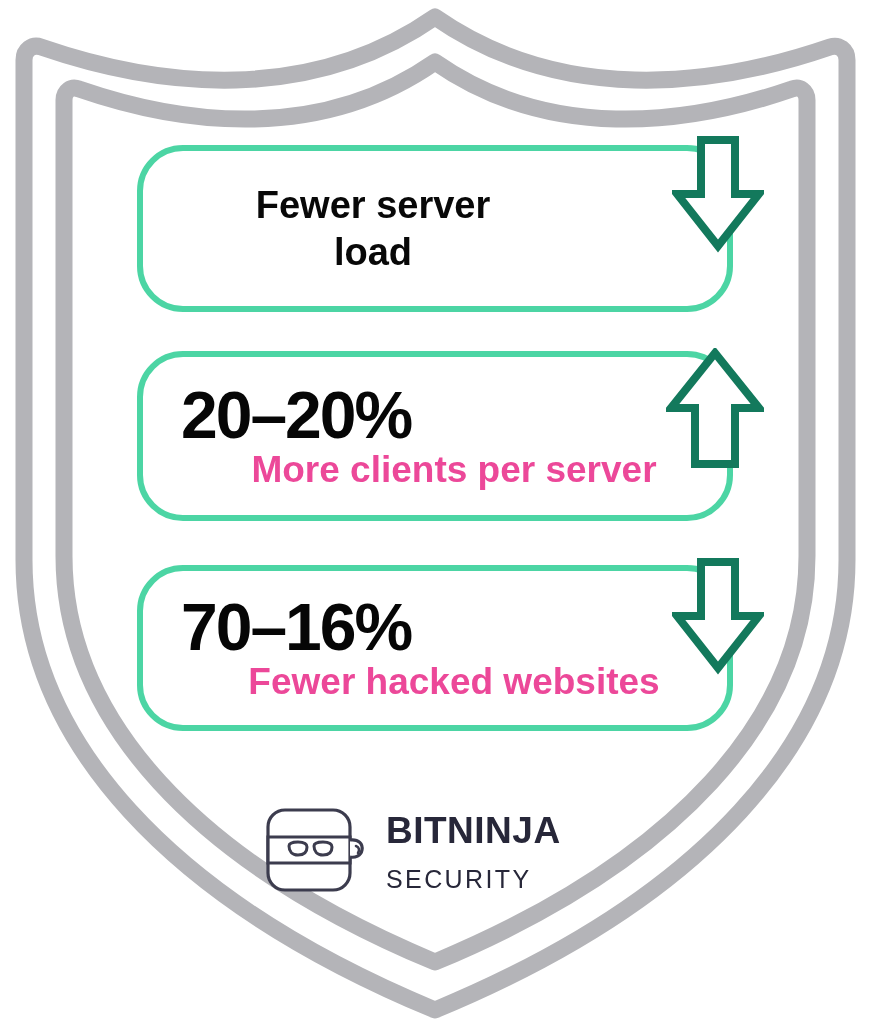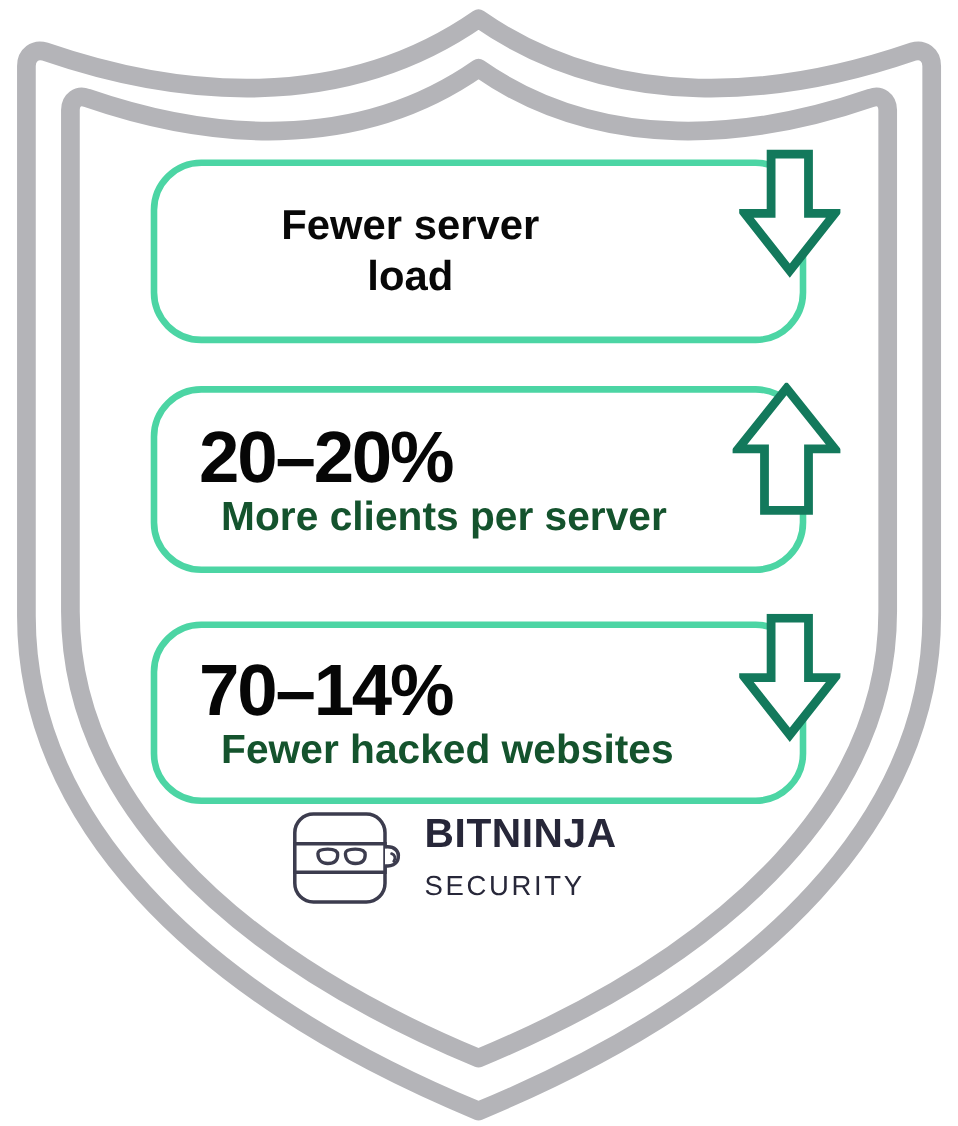--- a/index.html
+++ b/index.html
@@ -84,8 +84,9 @@
   .layout-b .stat-label {
     font-size: 37px;
     font-weight: bold;
-    color: #14532d;
+    color: #ec4899;
     line-height: 1.05;
+    text-align: center;
     margin-top: 2px;
     padding-left: 22px;
   }

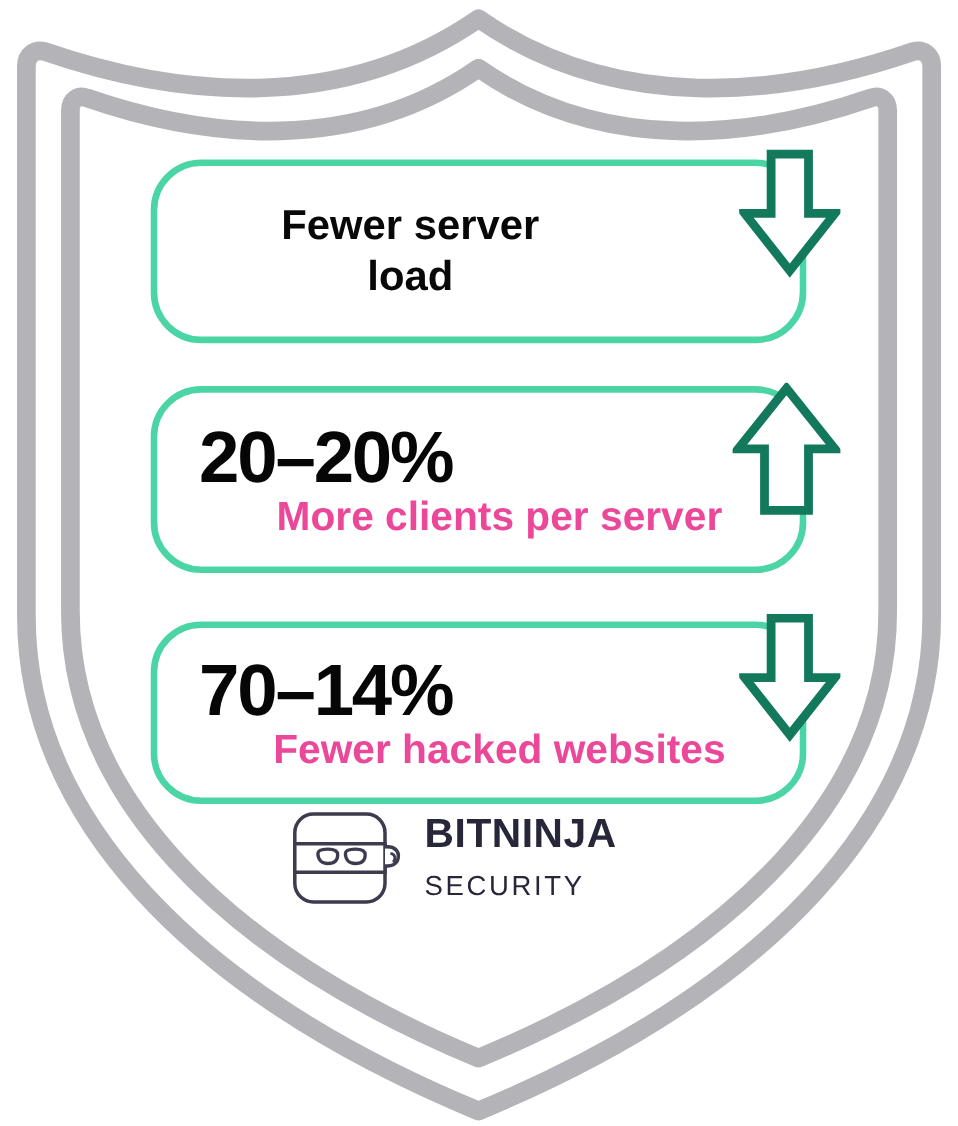--- a/index.html
+++ b/index.html
@@ -185,7 +185,7 @@
 
   <div class="card" id="card-2">
     <div class="layout-b">
-      <div class="stat-value">70–14%</div>
+      <div class="stat-value">70–16%</div>
       <div class="stat-label">Fewer hacked websites</div>
     </div>
   </div>

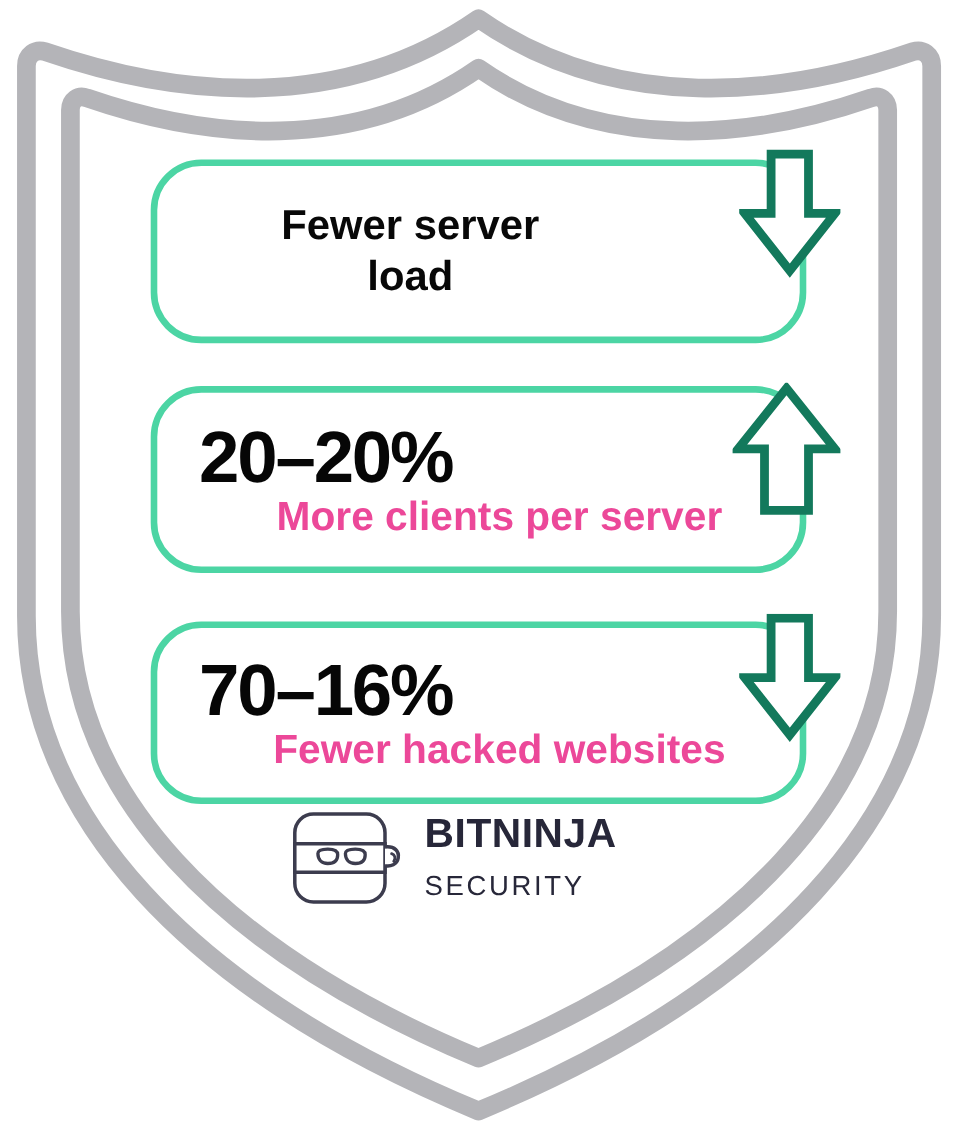--- a/index.html
+++ b/index.html
@@ -104,11 +104,11 @@
   #brand {
     position: absolute;
     left: 264px;
-    top: 728px;
+    top: 790px;
     width: 330px;
     height: 104px;
     display: flex;
-    align-items: center;
+    align-items: flex-end;
     z-index: 5;
   }
   #brand-mark {

